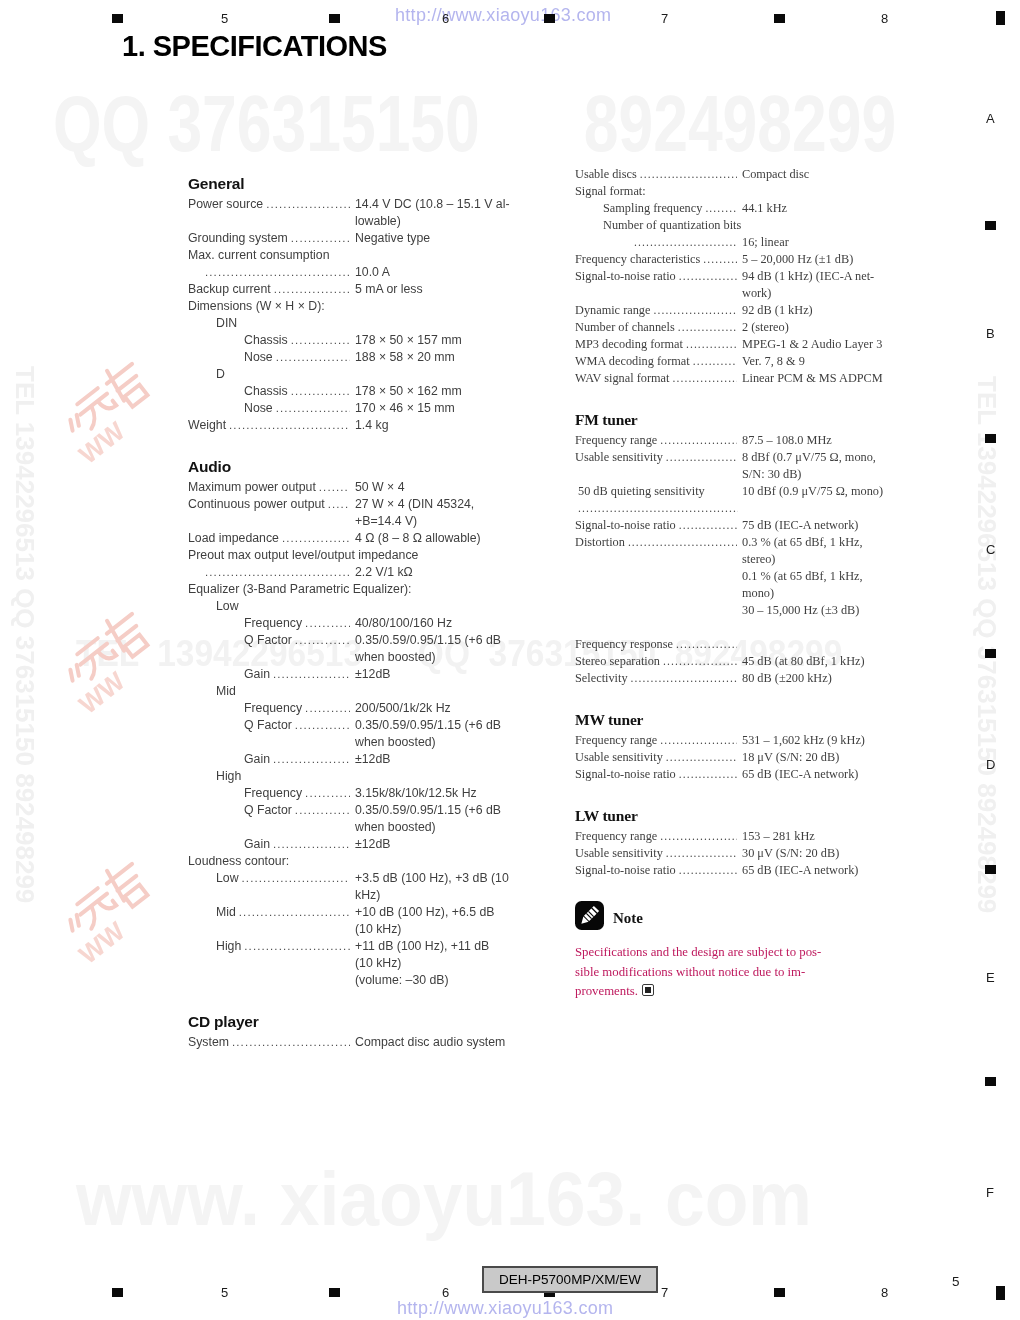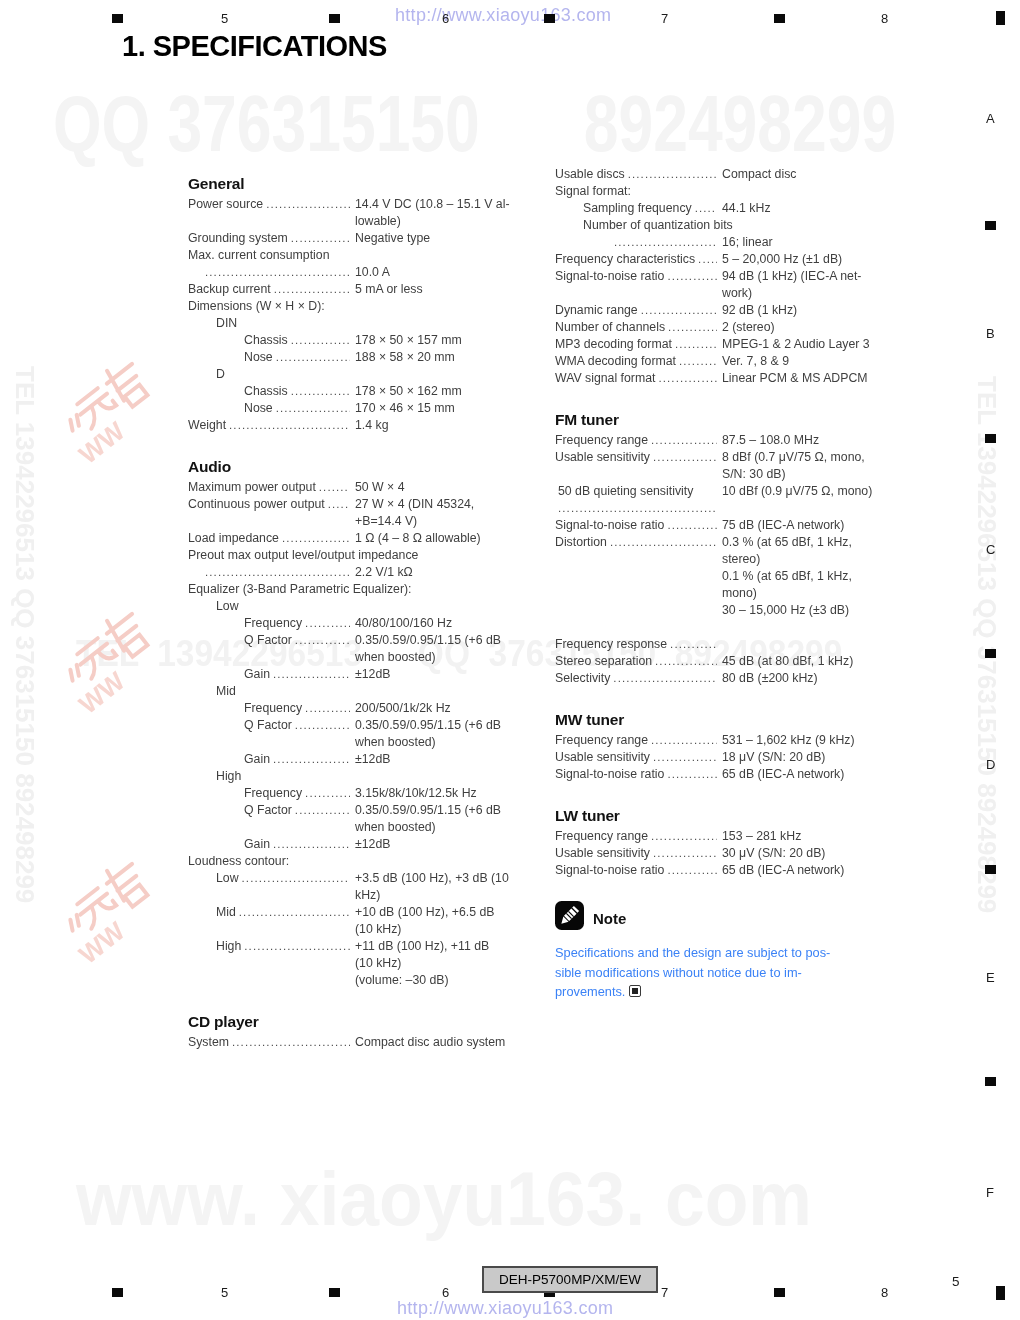--- a/index.html
+++ b/index.html
@@ -31,7 +31,7 @@
   
   .col{position:absolute;z-index:1;font-size:12.3px;line-height:17px;}
   .col-left{left:188px;top:175px;width:346px;}
-  .col-right{left:555px;top:166px;width:340px;}
+  .col-right{left:575px;top:166px;width:340px;font-family:Liberation Serif, serif;}
   .section{margin-top:24px;}
   .section:first-child{margin-top:0;}
   .sec-heading{font-size:15.5px;font-weight:bold;color:#121212;margin:0 0 4px 0;letter-spacing:-0.2px;}

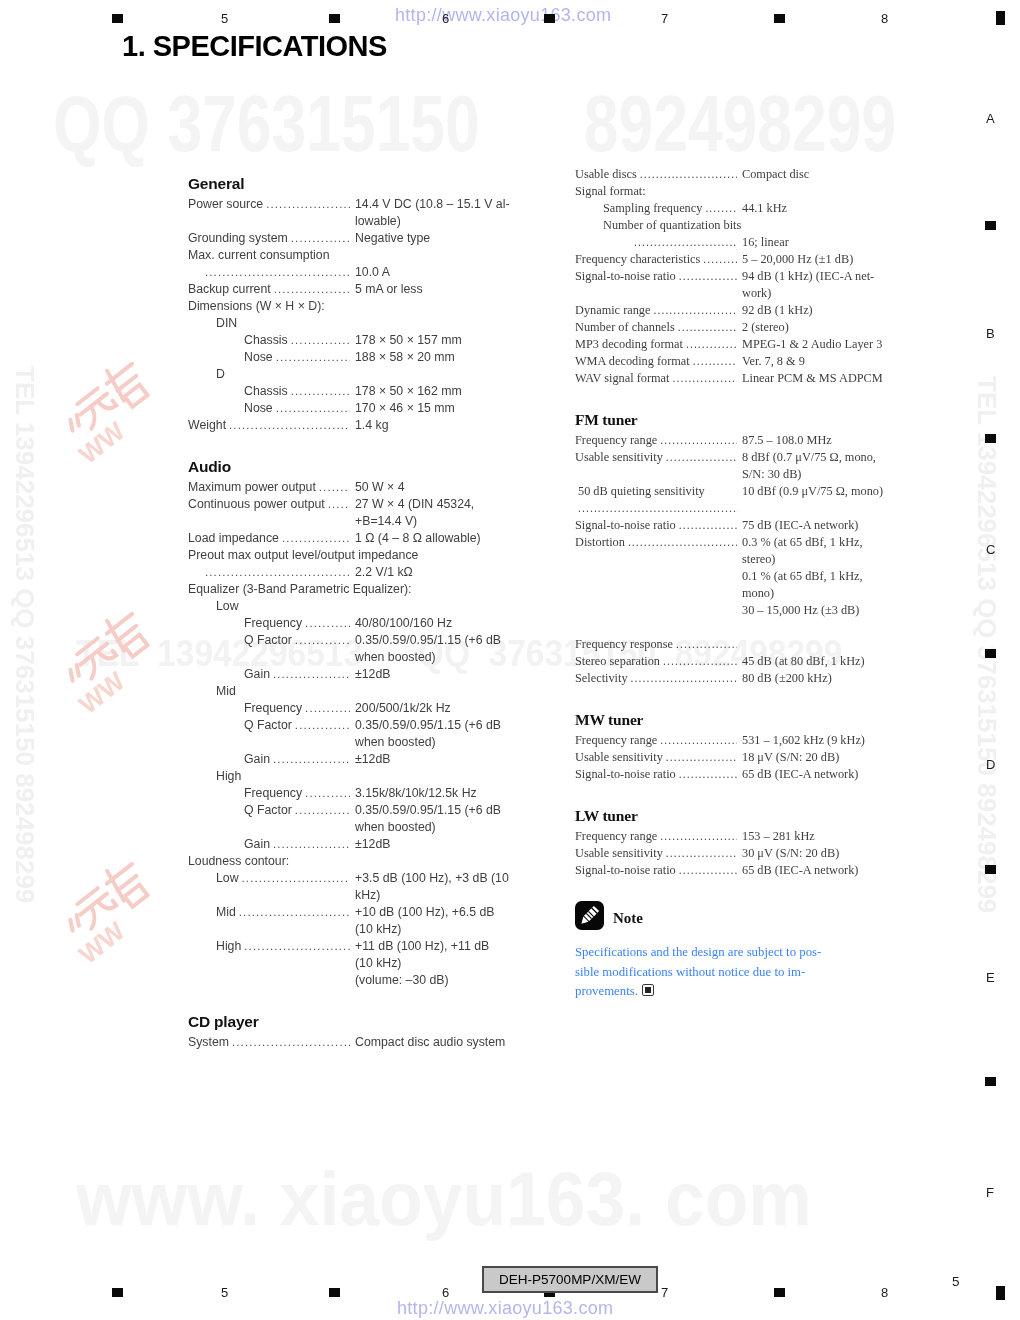--- a/index.html
+++ b/index.html
@@ -243,7 +243,7 @@
             <span class="dots"></span>
           </div>
           <div class="val-cell">
-            <div class="val-line">1 Ω (4 – 8 Ω allowable)</div>
+            <div class="val-line">4 Ω (8 – 8 Ω allowable)</div>
           </div>
         </div>
         <div class="plain-line" style="padding-left: 0px;">Preout max output level/output impedance</div>

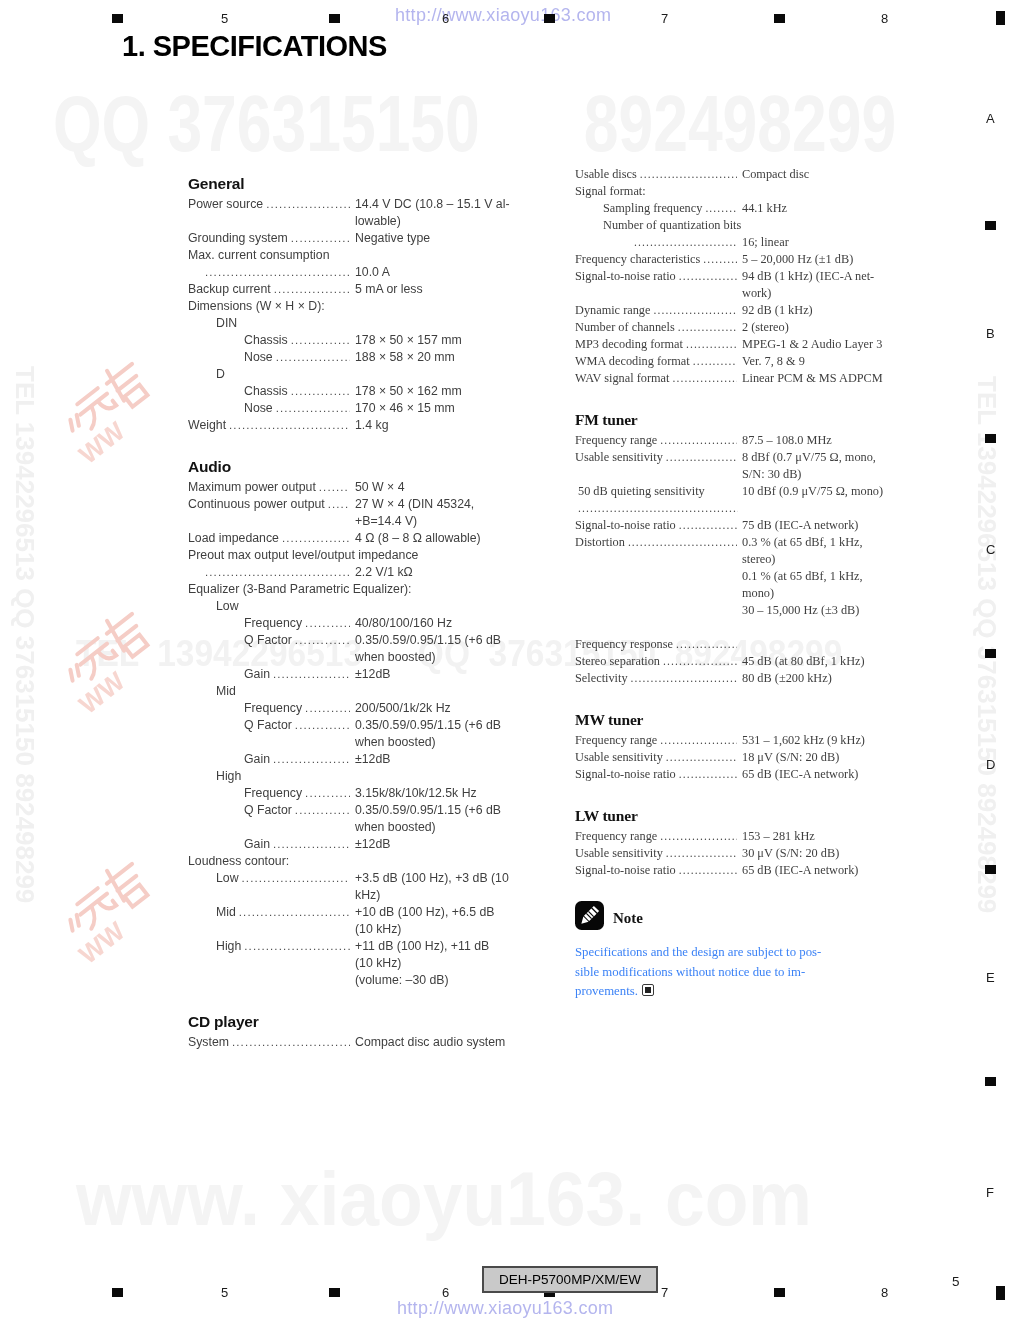--- a/index.html
+++ b/index.html
@@ -48,7 +48,7 @@
   .note{margin-top:22px;}
   .note-head{display:flex;align-items:center;gap:9px;}
   .note-title{font-size:15px;font-weight:bold;color:#121212;}
-  .note-body{margin-top:8px;font-size:12.8px;line-height:19.5px;color:#3b82f6;}
+  .note-body{margin-top:8px;font-size:12.8px;line-height:19.5px;color:#be185d;}
   .endmark{display:inline-block;width:10px;height:10px;border:1px solid #3a3a3a;border-radius:2px;
            position:relative;margin-left:4px;vertical-align:-1px;}
   .endmark::after{content:"";position:absolute;left:2px;top:2px;right:2px;bottom:2px;background:#222;}

